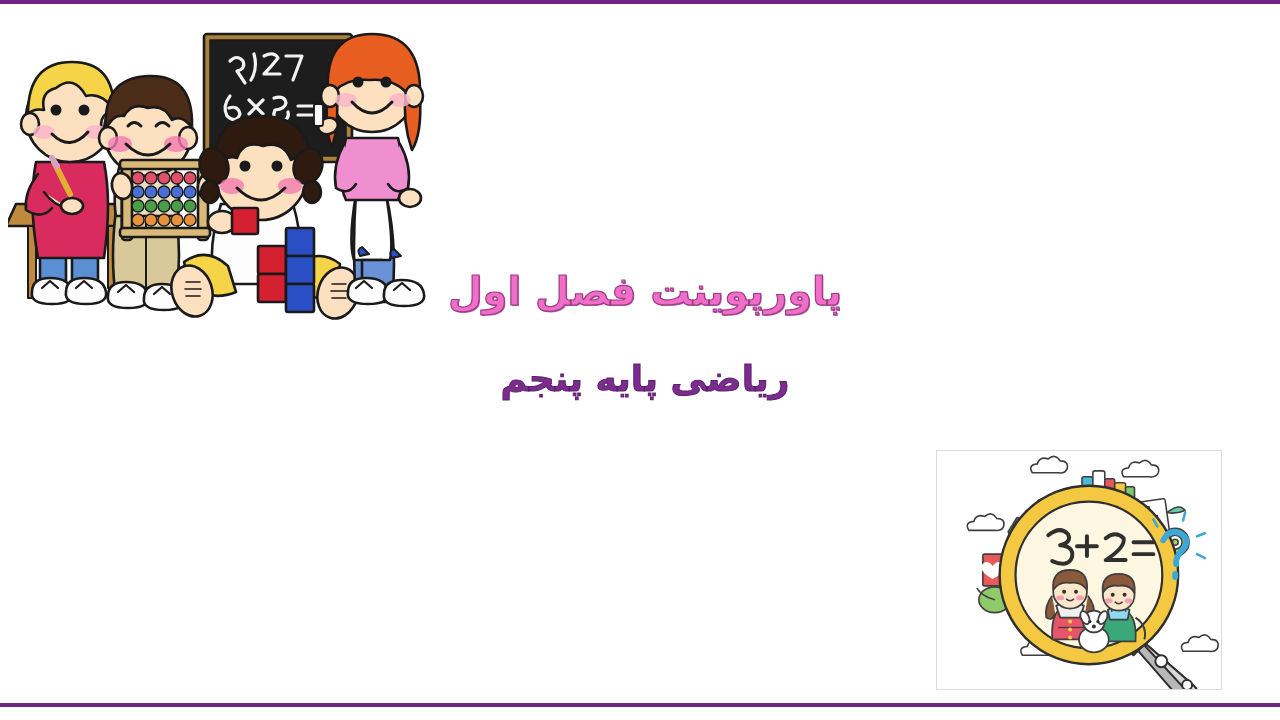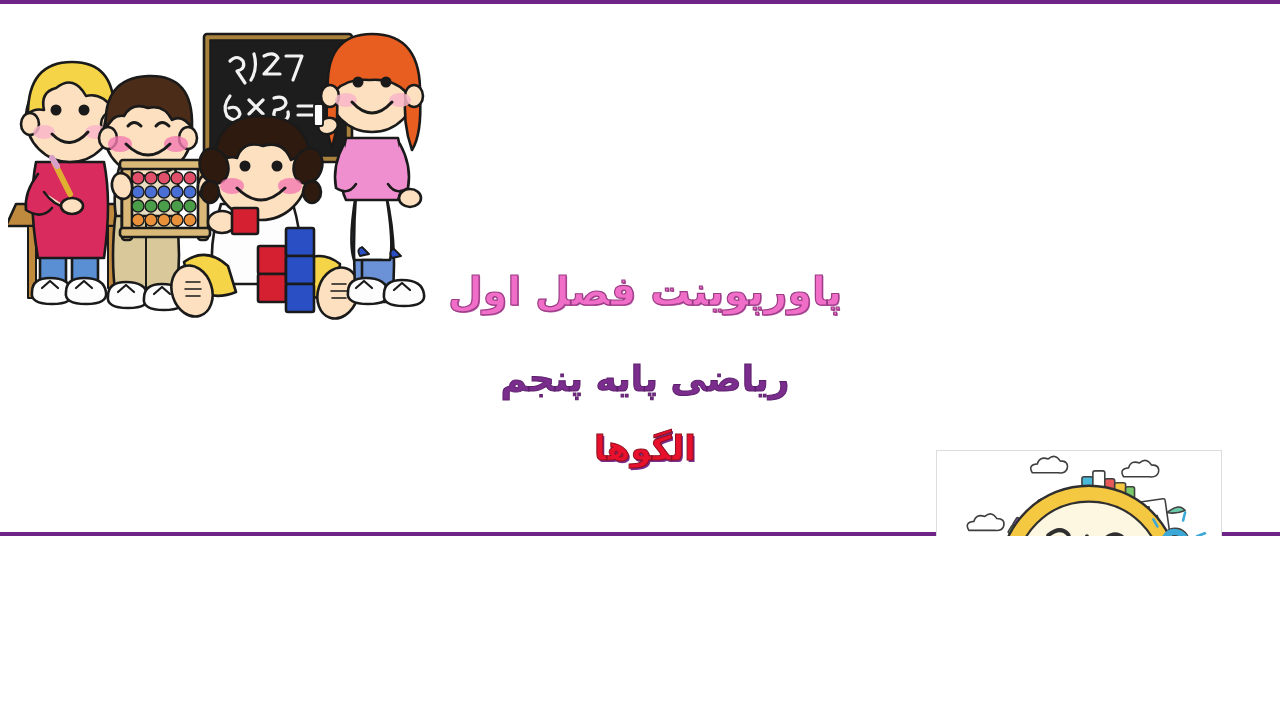--- a/index.html
+++ b/index.html
@@ -13,7 +13,7 @@
   #slide {
     position: relative;
     width: 1280px;
-    height: 536px;
+    height: 707px;
     background: #ffffff;
     overflow: hidden;
   }

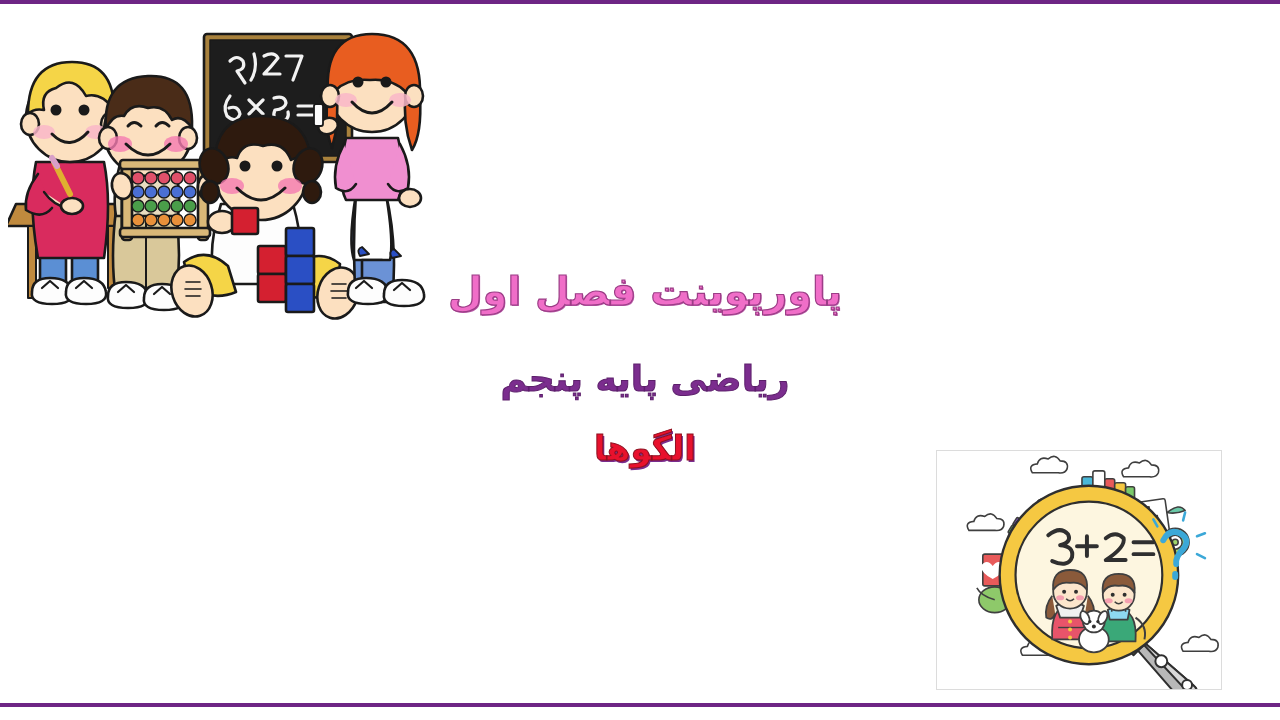--- a/index.html
+++ b/index.html
@@ -271,7 +271,6 @@
   <div id="title-block">
     <div id="title-line-1" class="title-line">پاورپوینت فصل اول</div>
     <div id="title-line-2" class="title-line">ریاضی پایه پنجم</div>
-    <div id="title-line-3" class="title-line">الگوها</div>
   </div>
 
   <div id="magnifier-illustration">

